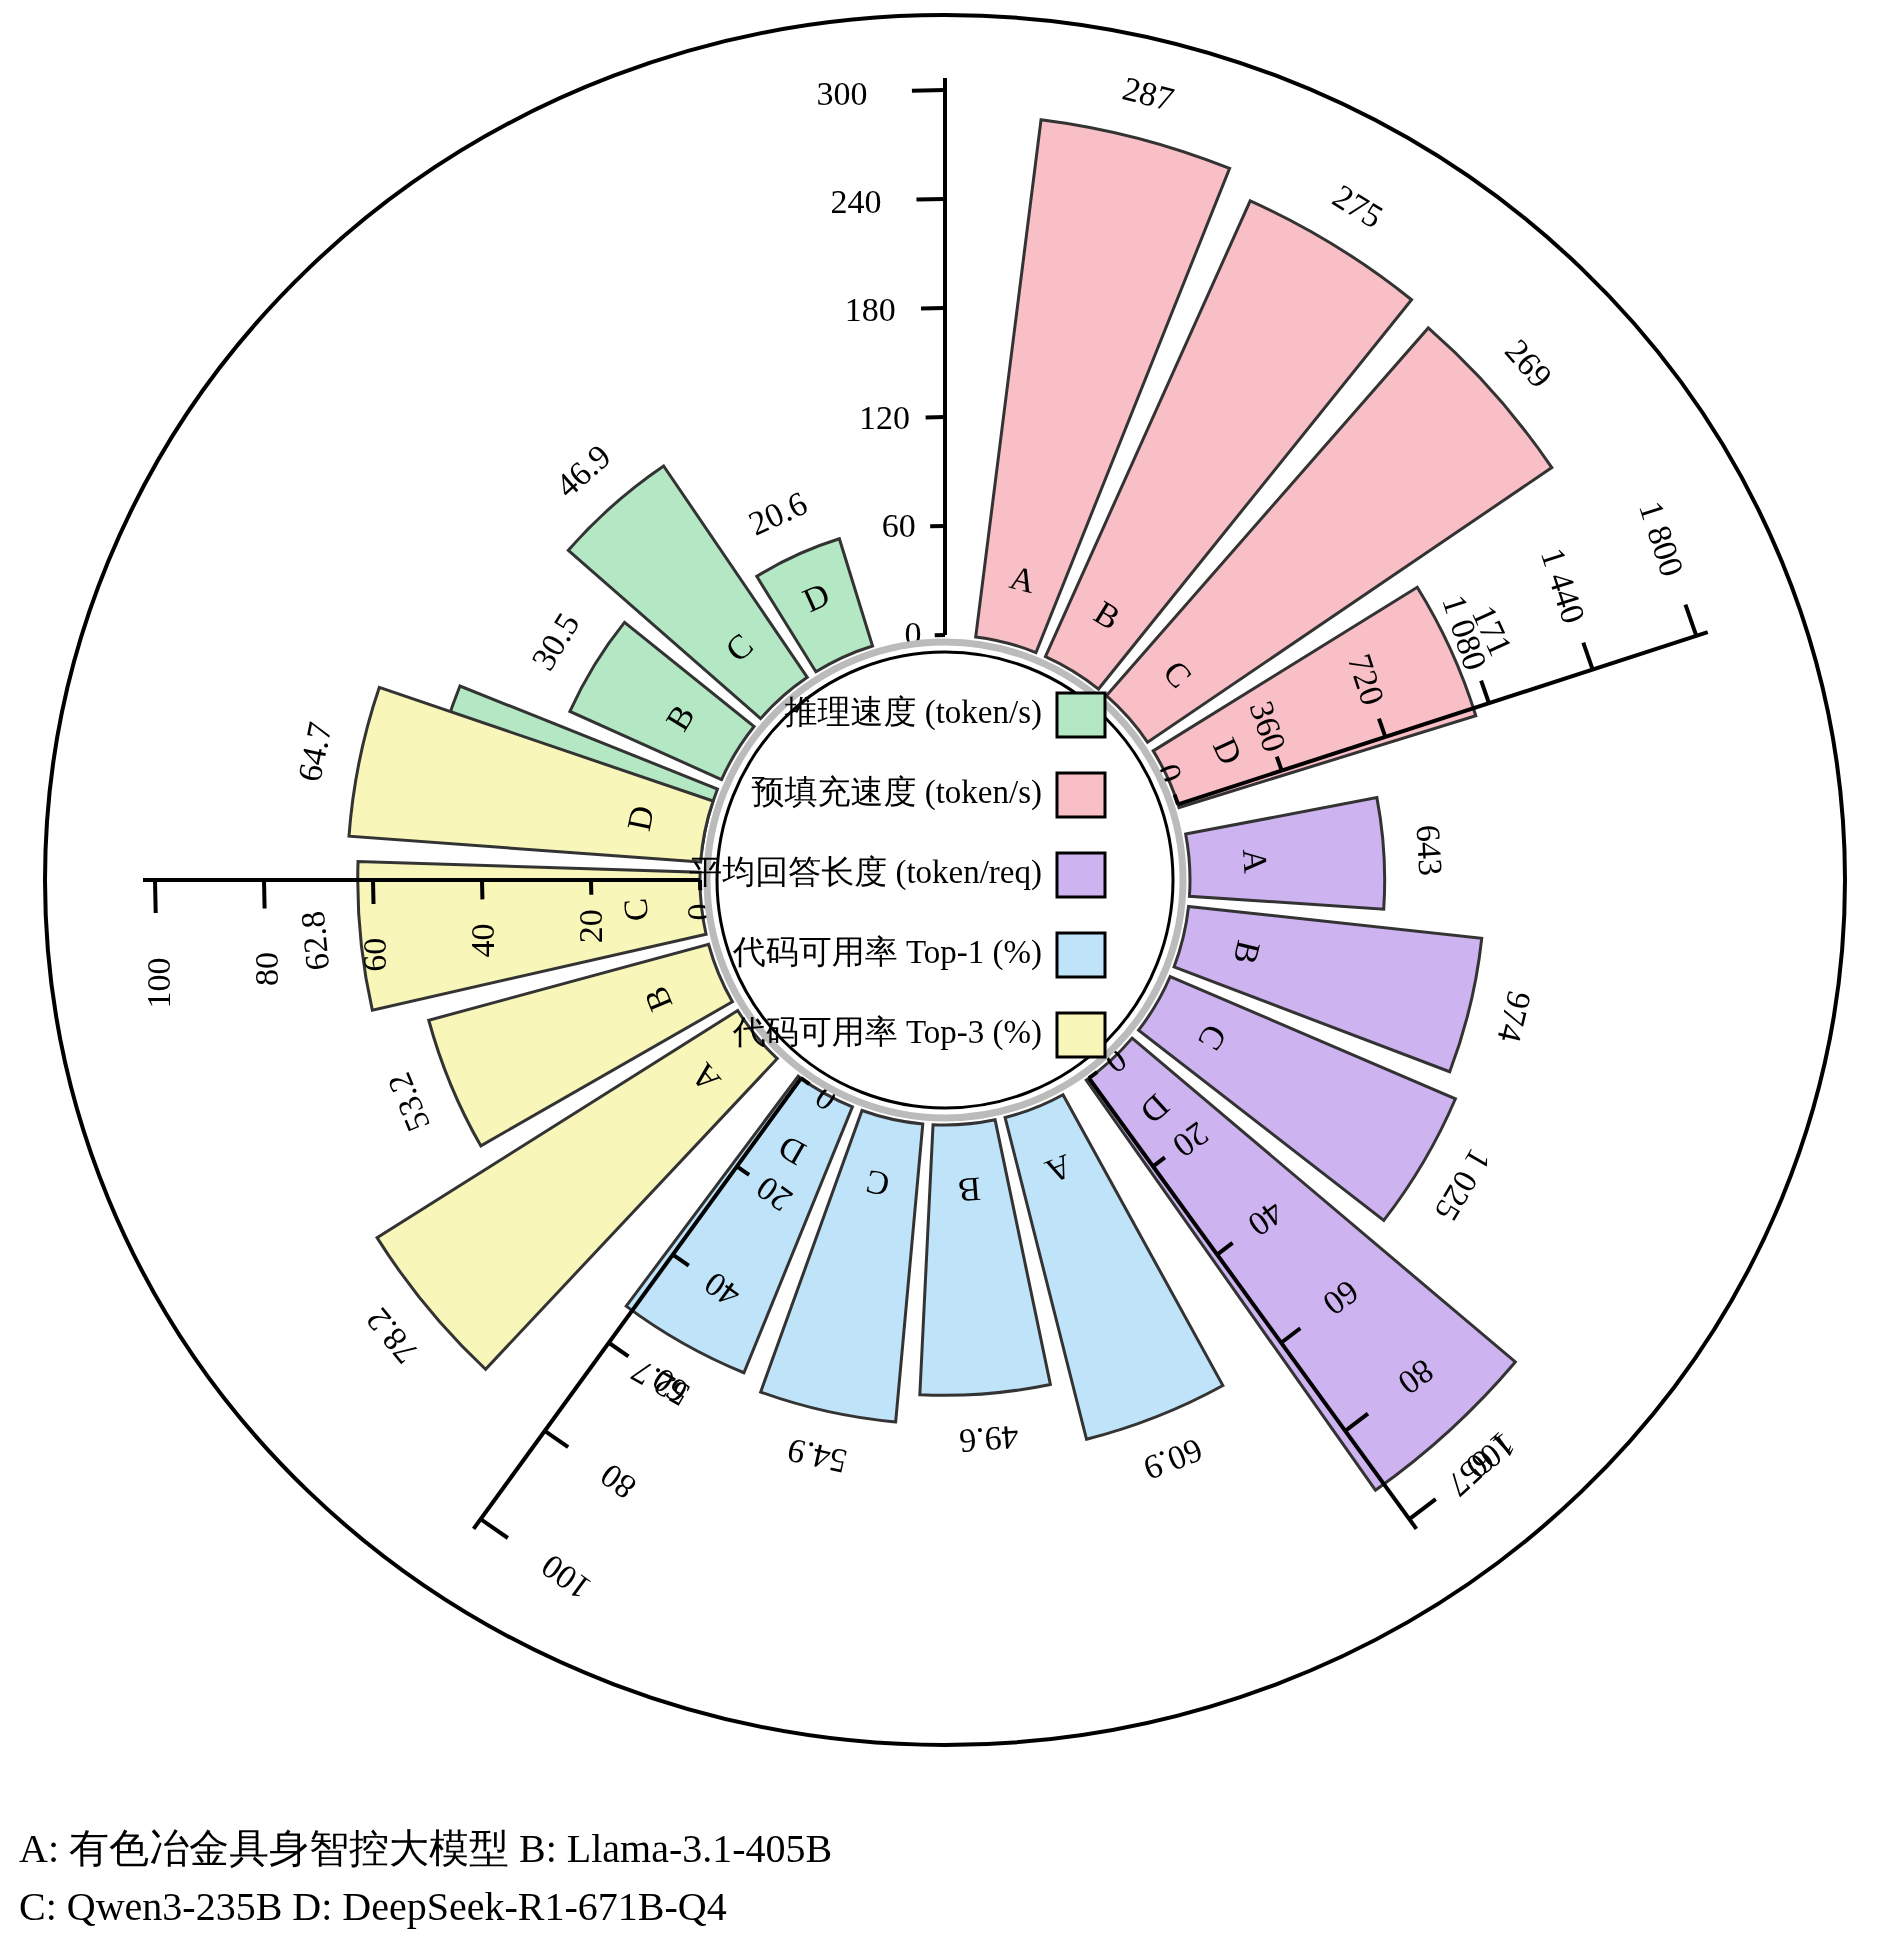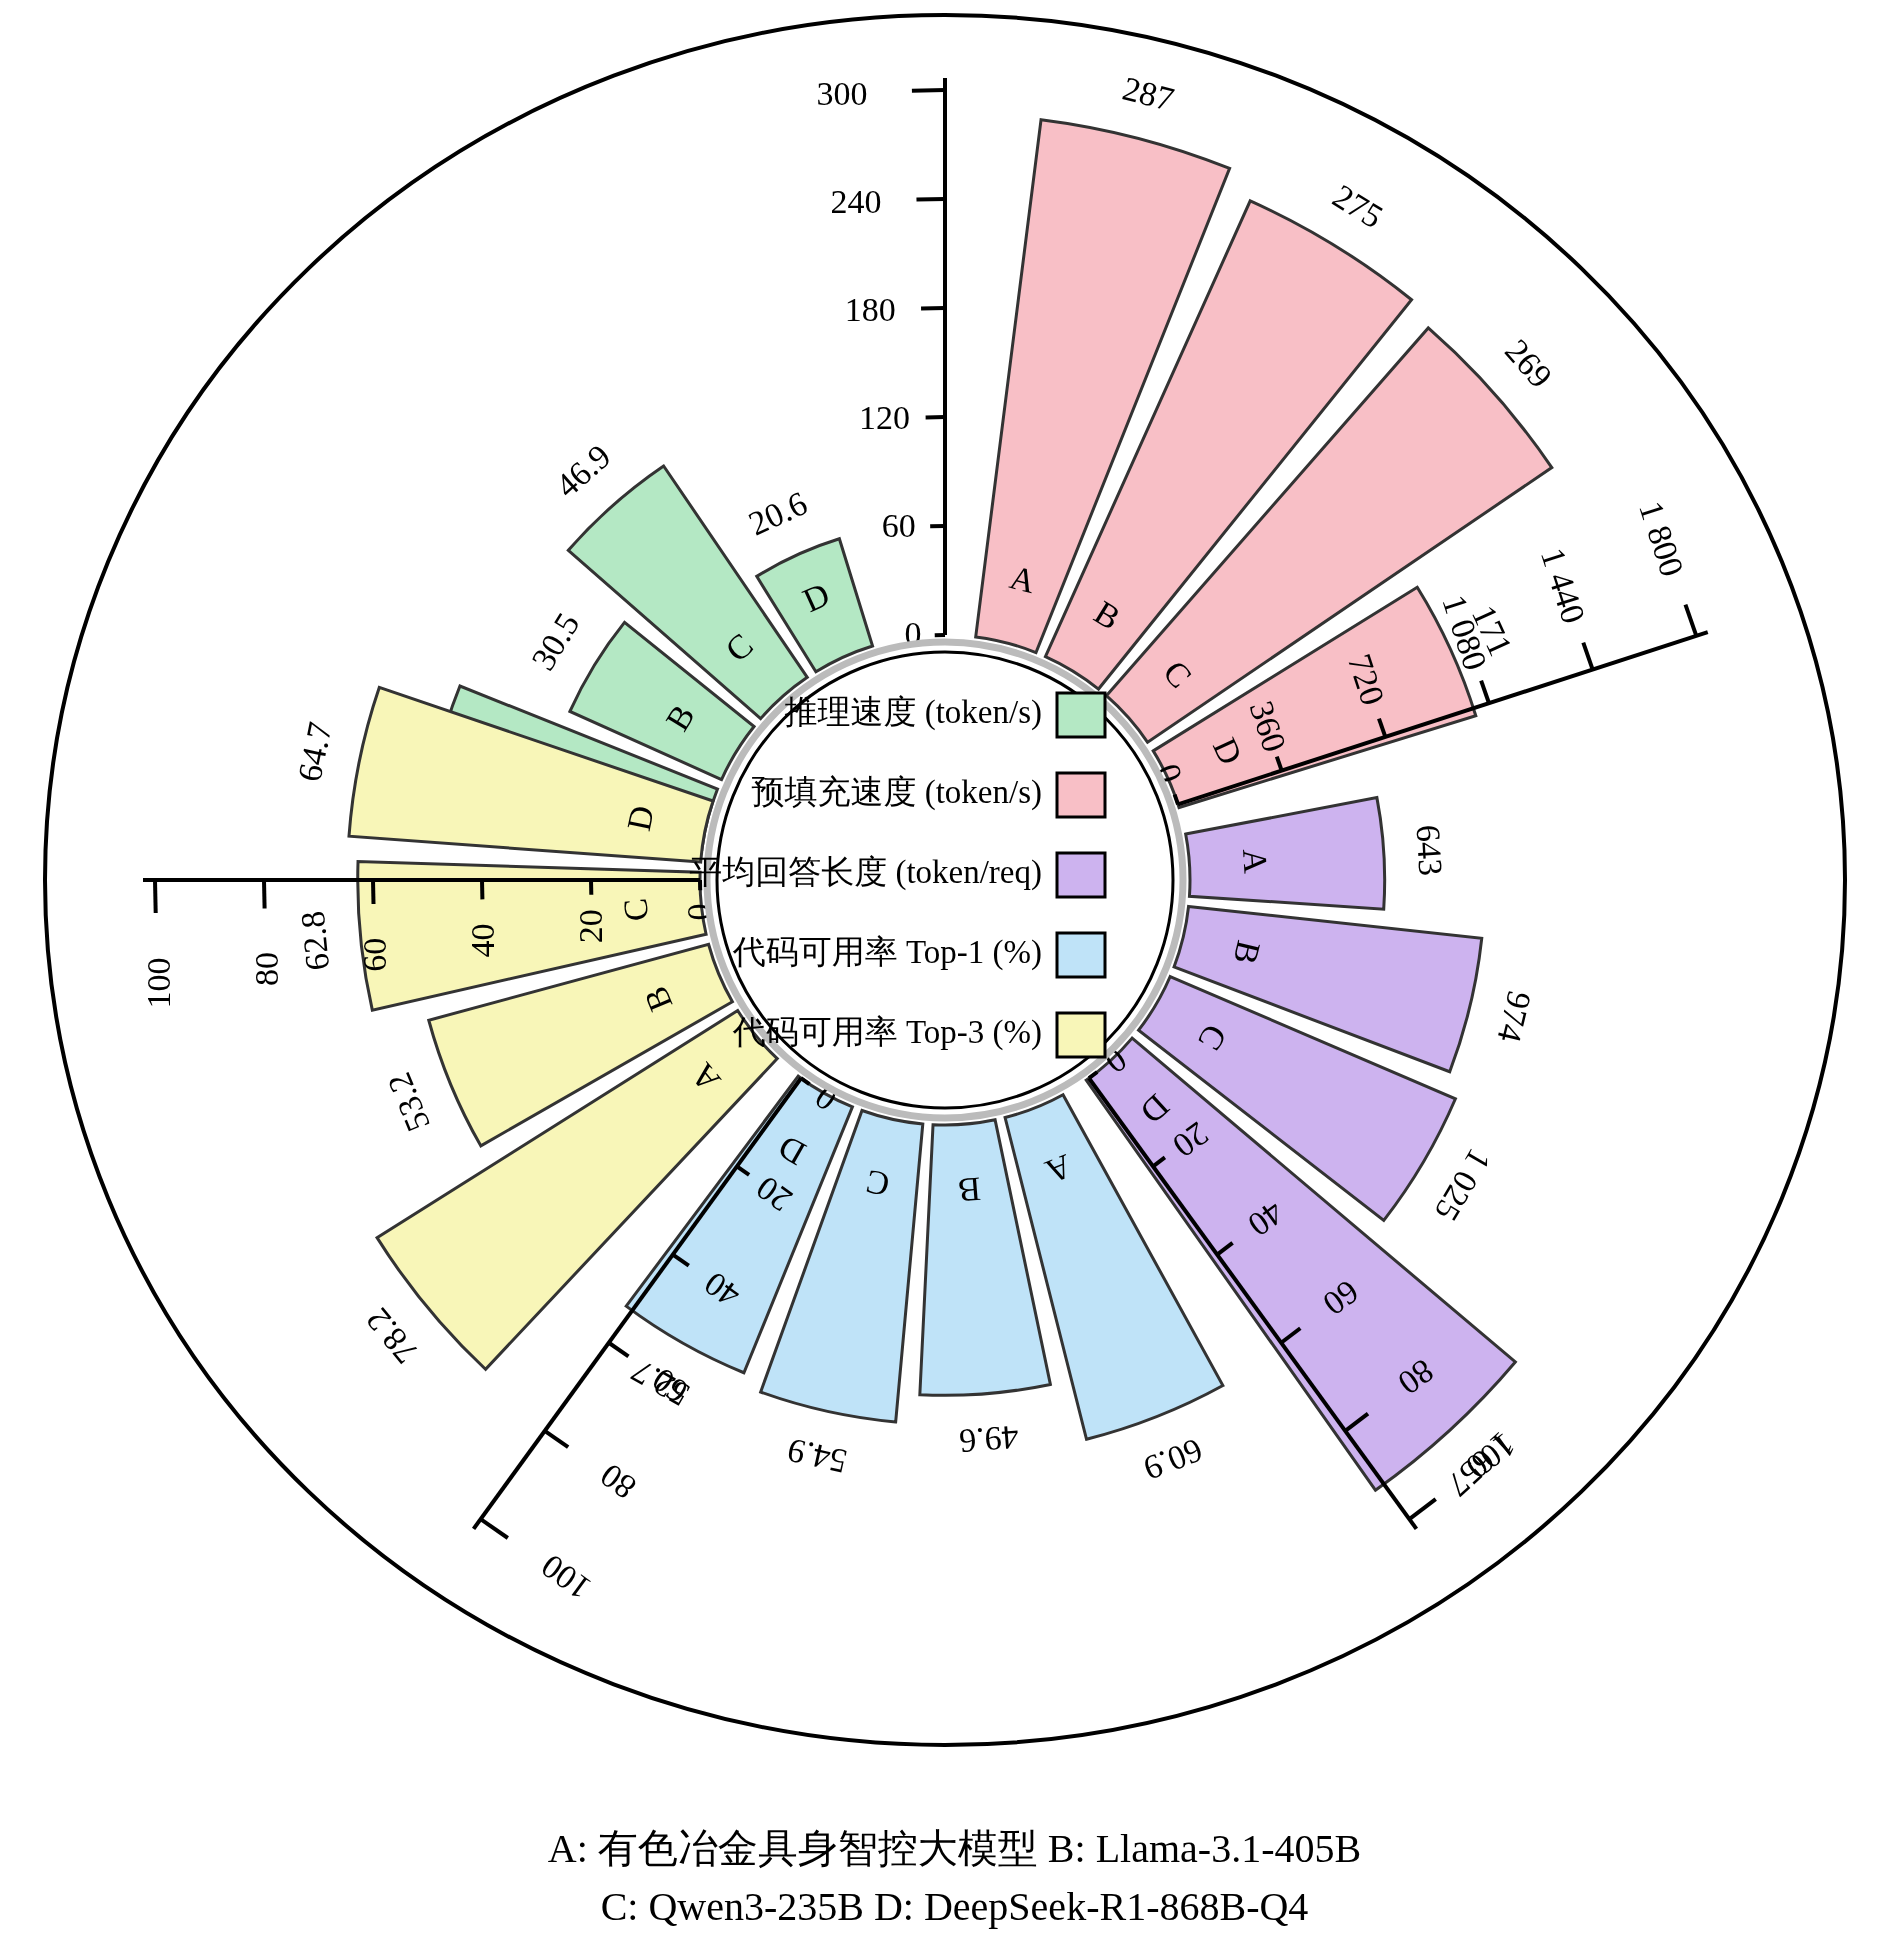--- a/index.html
+++ b/index.html
@@ -10,7 +10,7 @@
   .bar-lbl{font-family:"Liberation Serif",serif;font-size:34px;fill:#000;}
   .cat-lbl{font-family:"Liberation Serif",serif;font-size:34px;fill:#000;}
   .legend-text{font-family:"Liberation Serif",serif;font-size:33px;fill:#000;}
-  .footer{position:absolute;left:0;right:0;bottom:18px;text-align:center;font-size:40px;line-height:1.45;margin-left:19px;}
+  .footer{position:absolute;left:0;right:0;bottom:18px;font-size:40px;line-height:1.45;margin-left:19px;}
   .footer div{white-space:nowrap;}
 </style>
 </head>

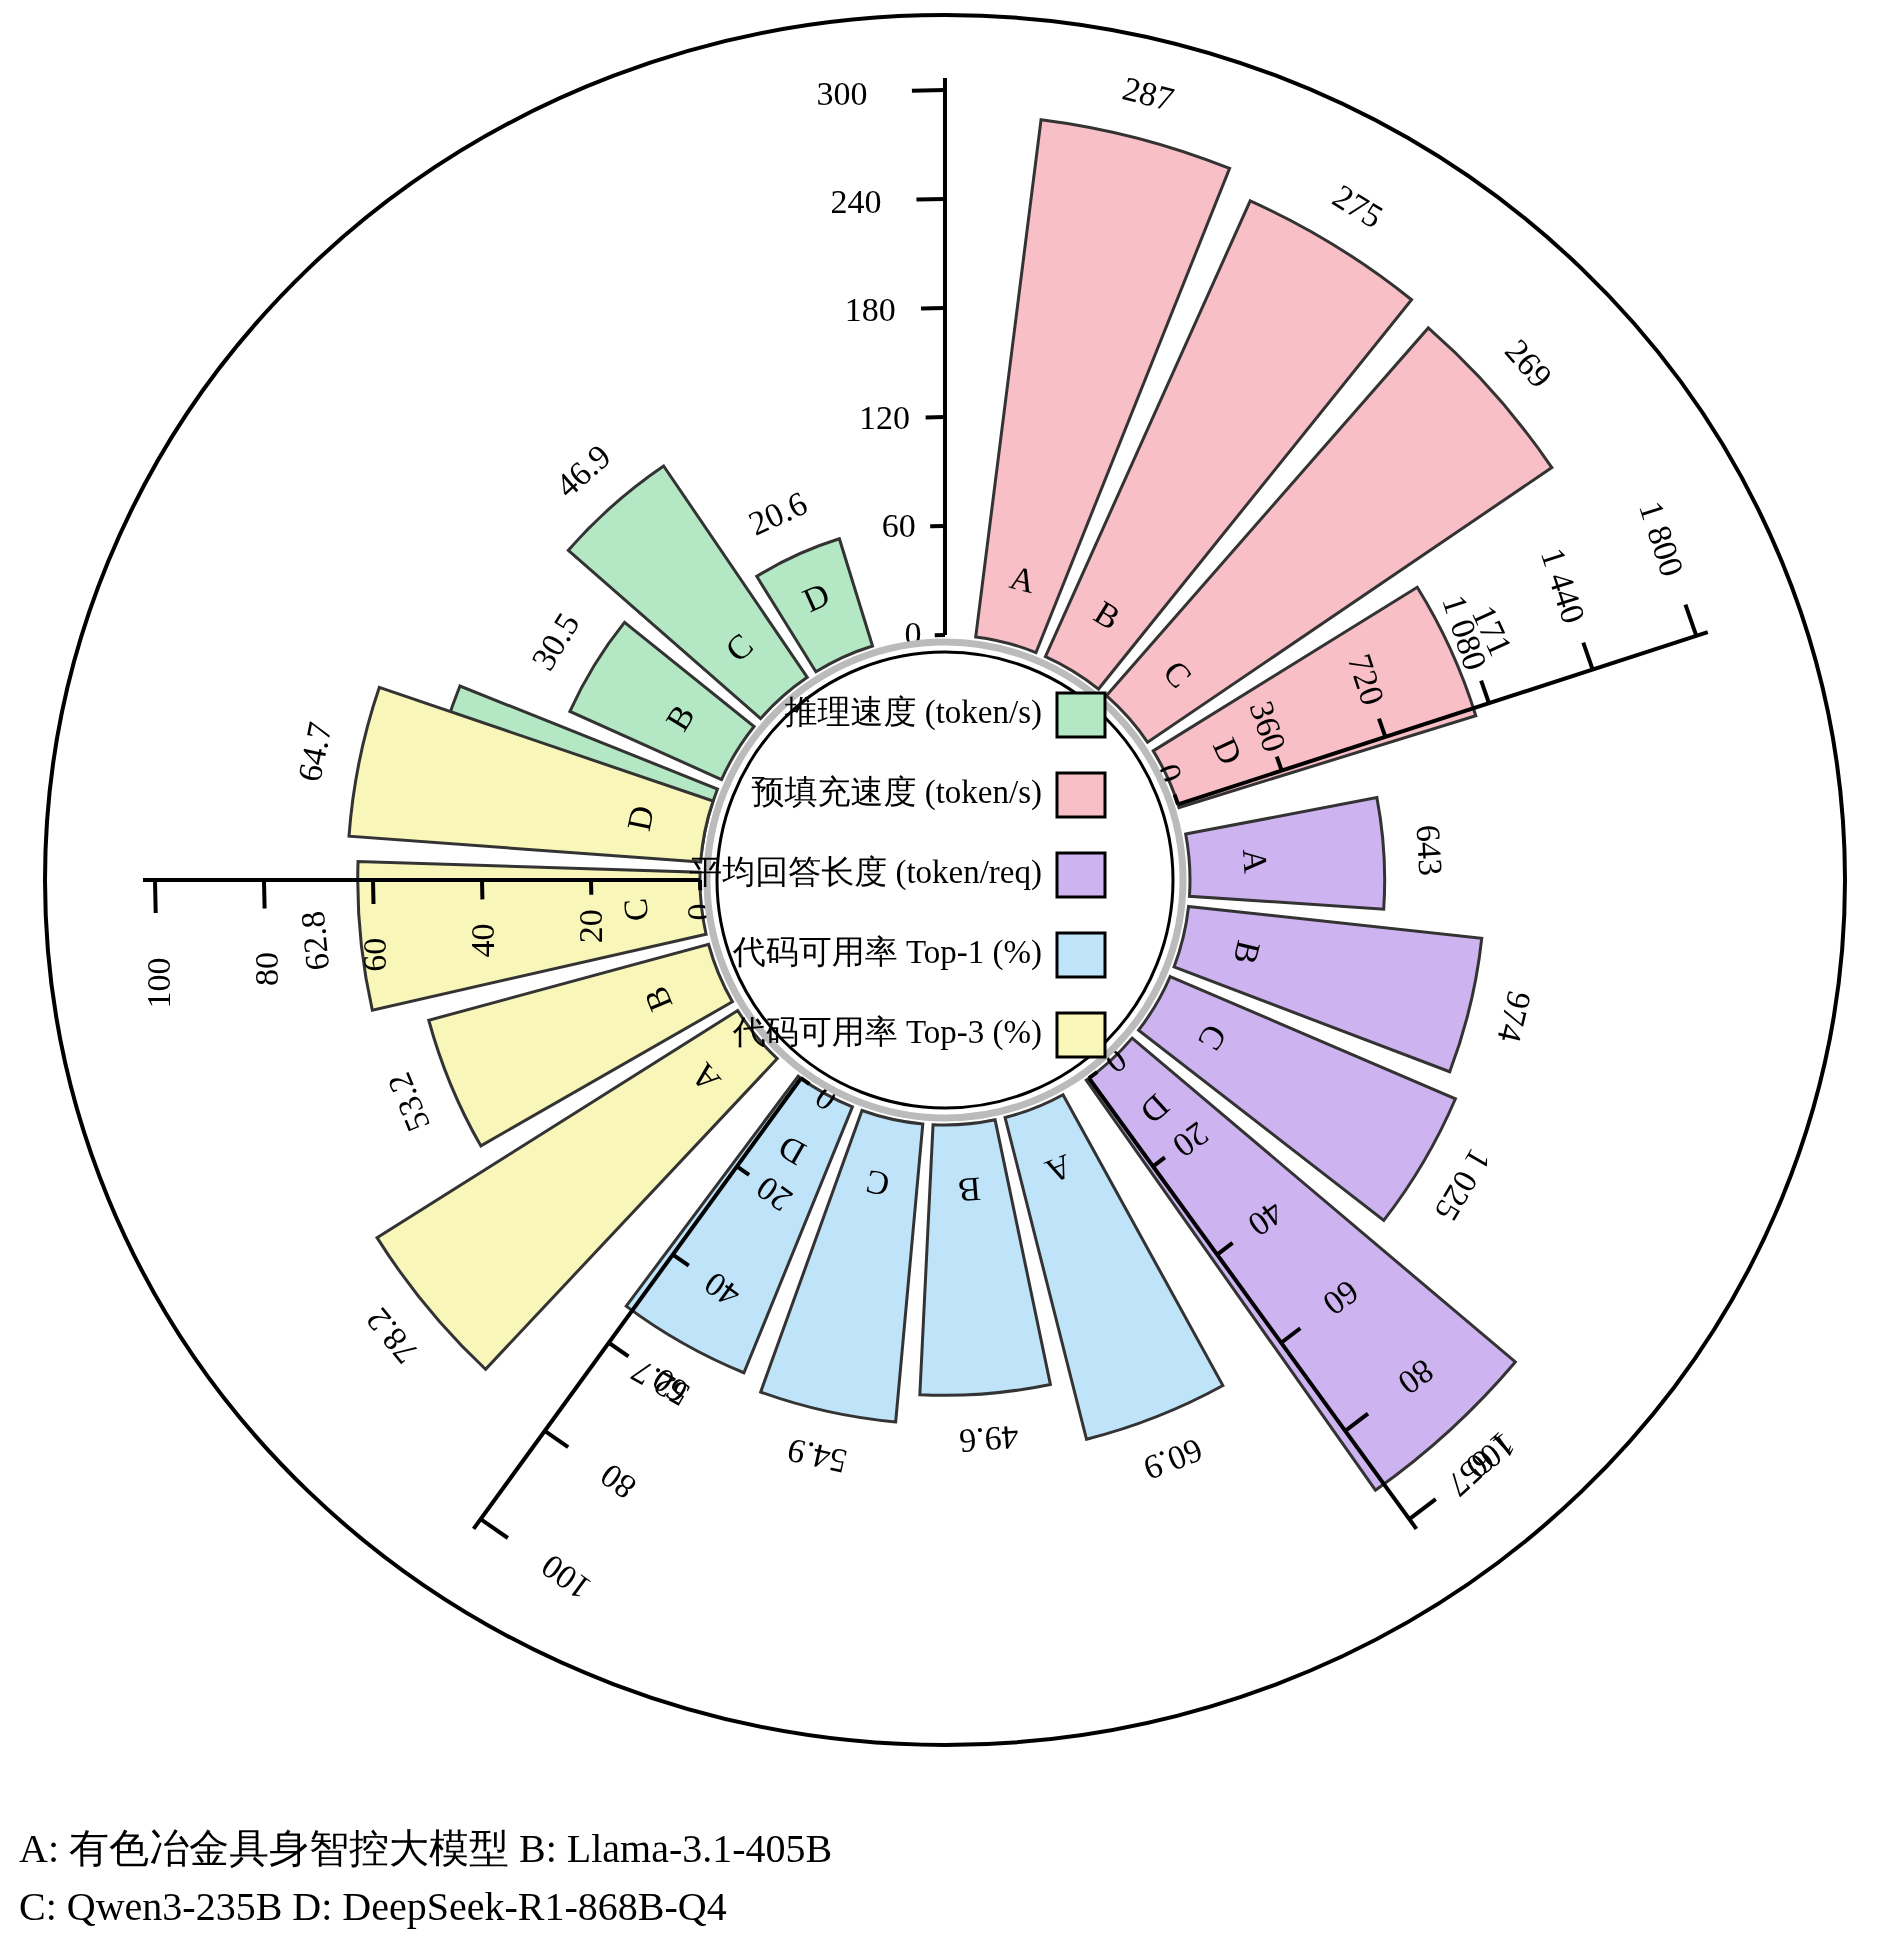--- a/index.html
+++ b/index.html
@@ -170,7 +170,7 @@
 
   <div class="footer">
     <div>A: 有色冶金具身智控大模型  B: Llama-3.1-405B</div>
-    <div>C: Qwen3-235B   D: DeepSeek-R1-868B-Q4</div>
+    <div>C: Qwen3-235B   D: DeepSeek-R1-671B-Q4</div>
   </div>
 </div>
 

